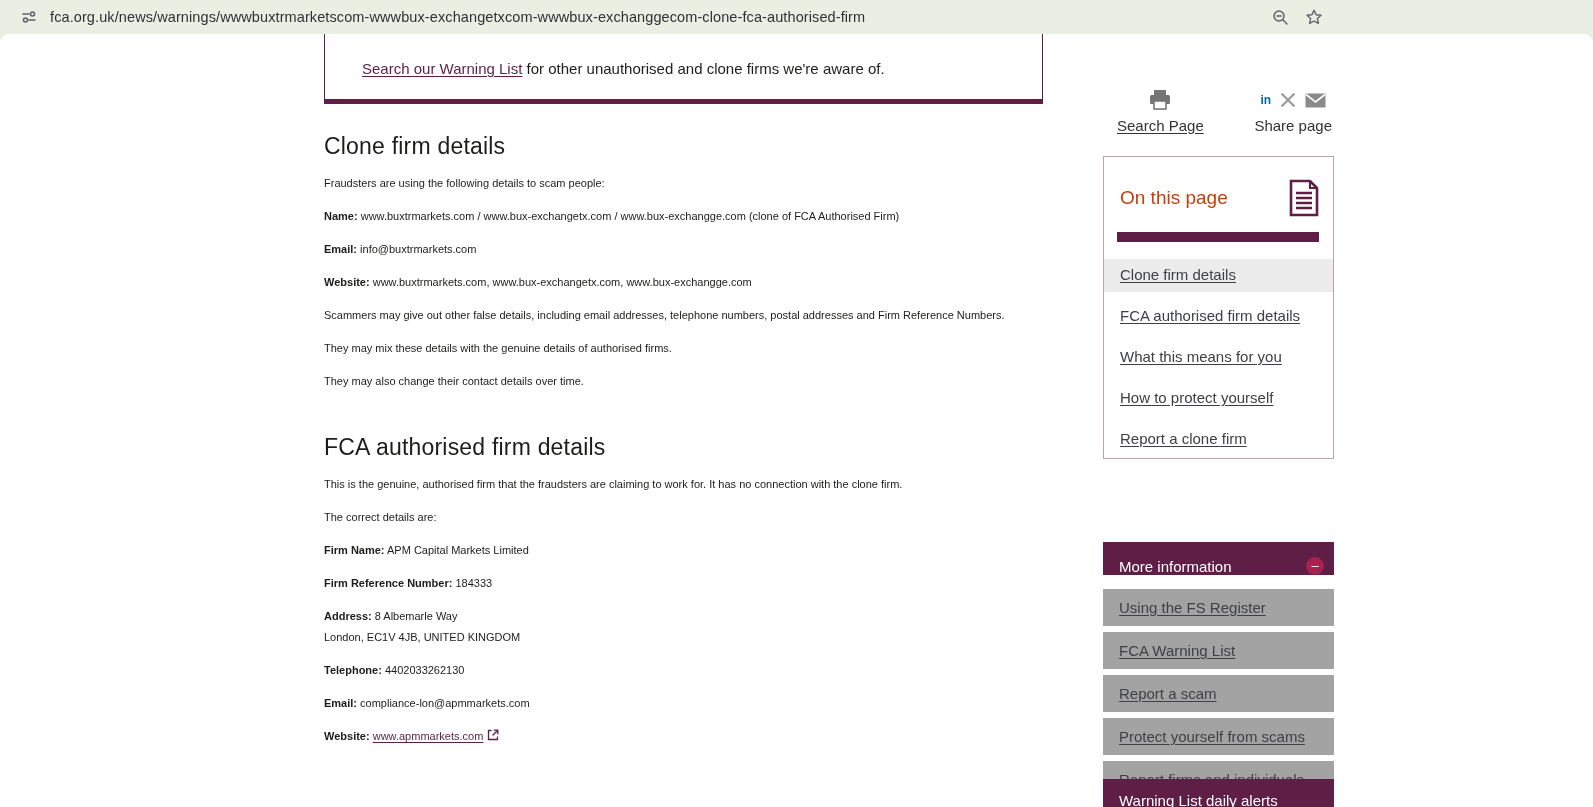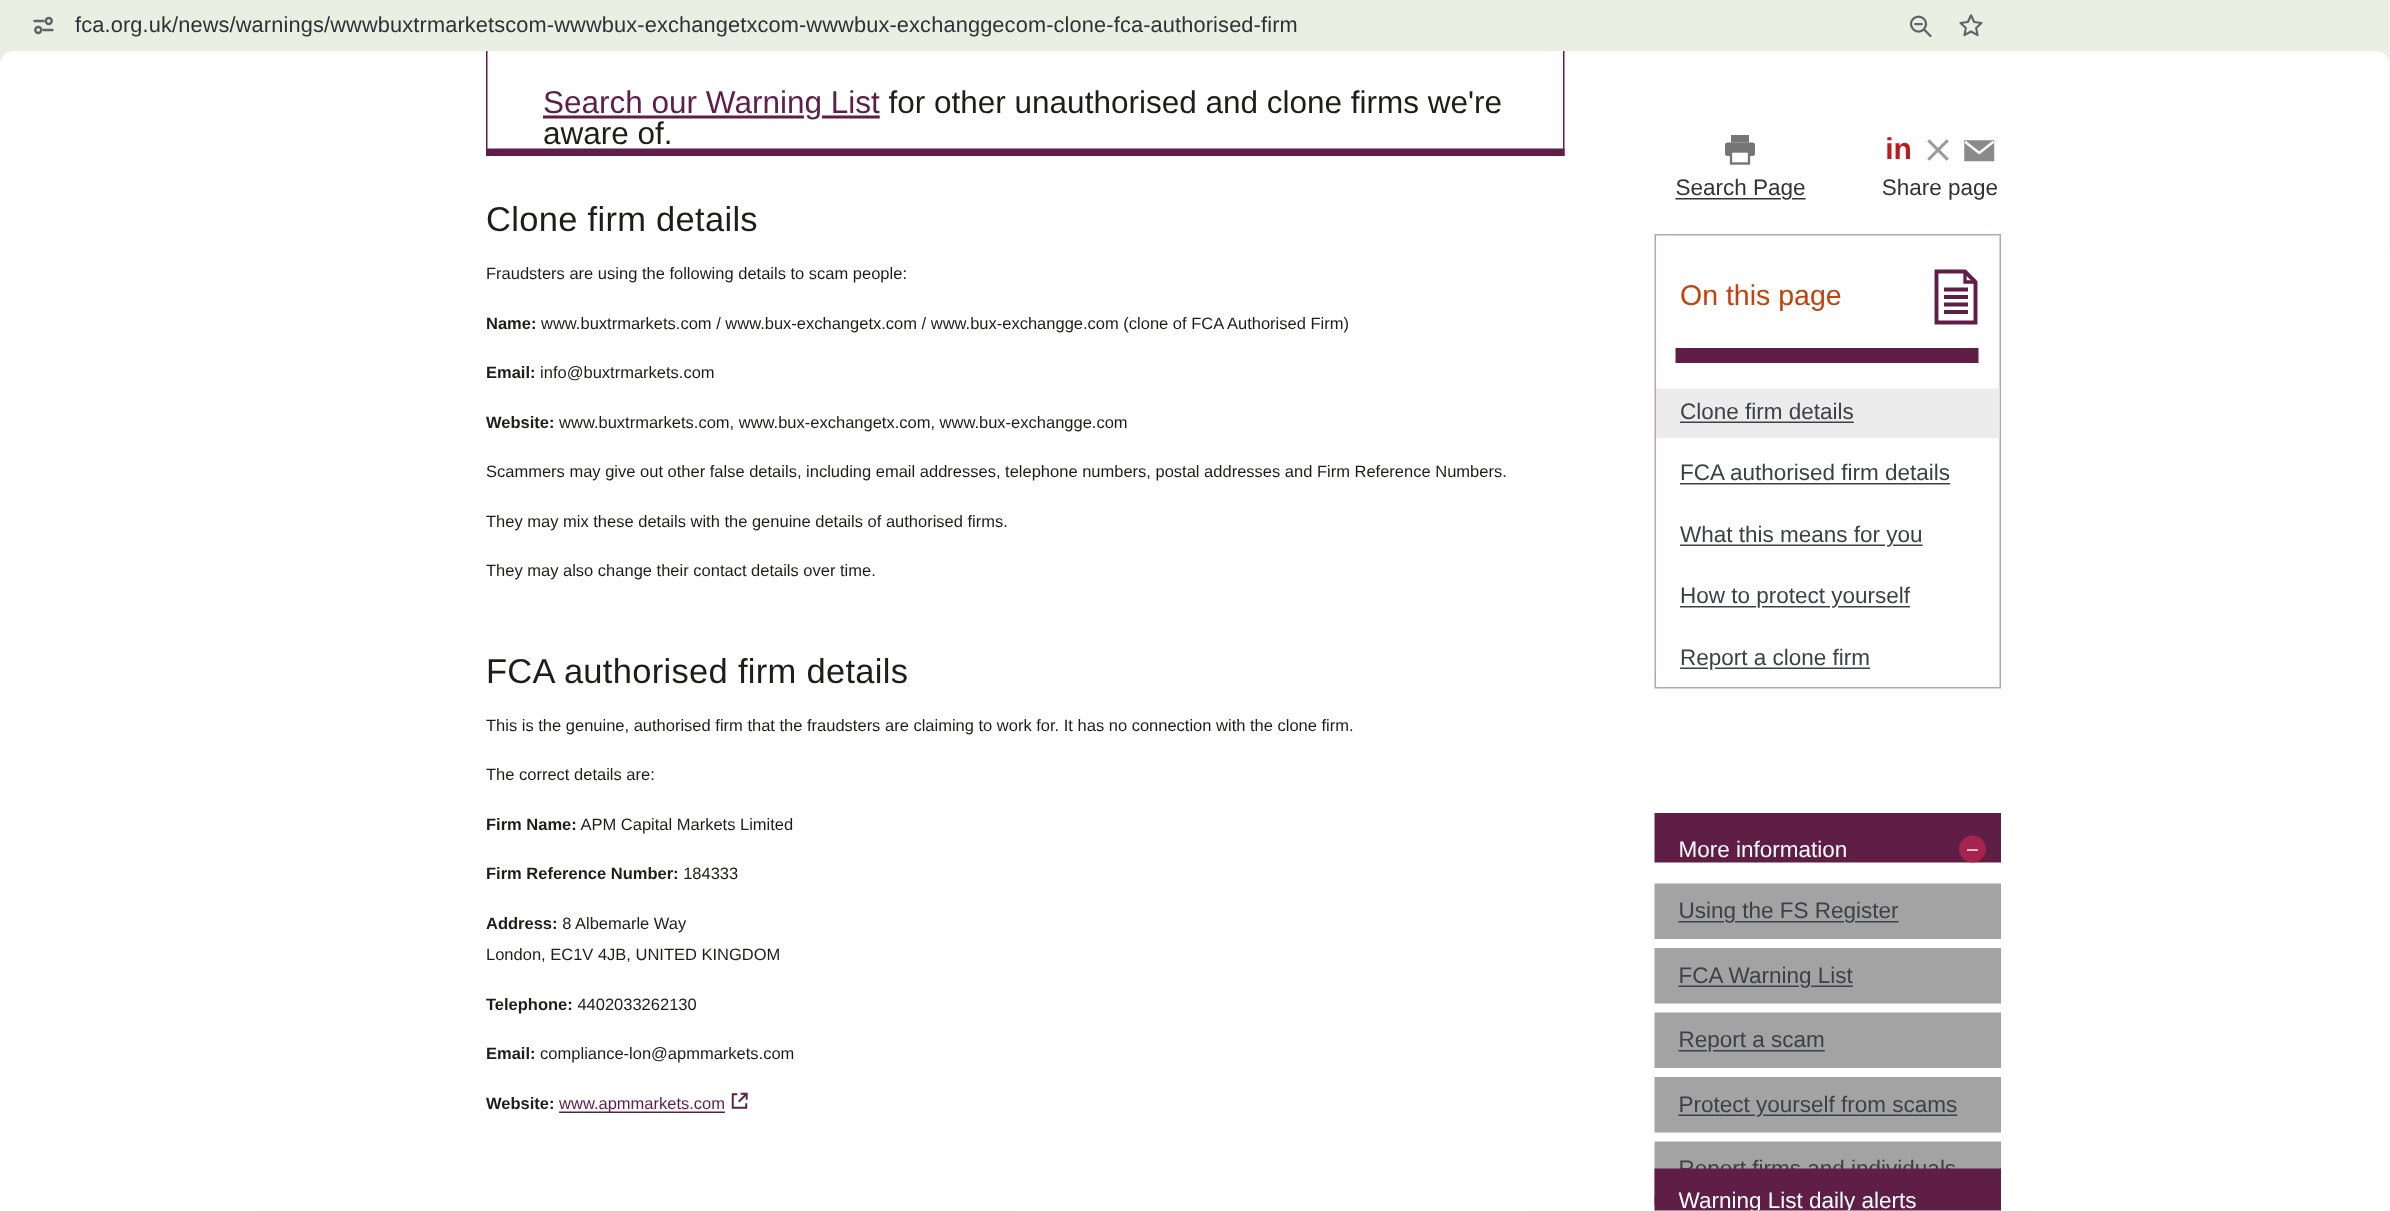--- a/index.html
+++ b/index.html
@@ -30,7 +30,7 @@
   .warning-box {
     height:70px; border-left:1px solid #5e1e46; border-right:1px solid #5e1e46;
     border-bottom:5px solid #5e1e46; padding:24px 30px 0 37px;
-    font-size:21px; line-height:21px;
+    font-size:15px; line-height:21px;
   }
   a.maroon-link { color:#5e1e46; text-decoration:underline; text-underline-offset:2px; cursor:pointer; }
   h2.section-h {

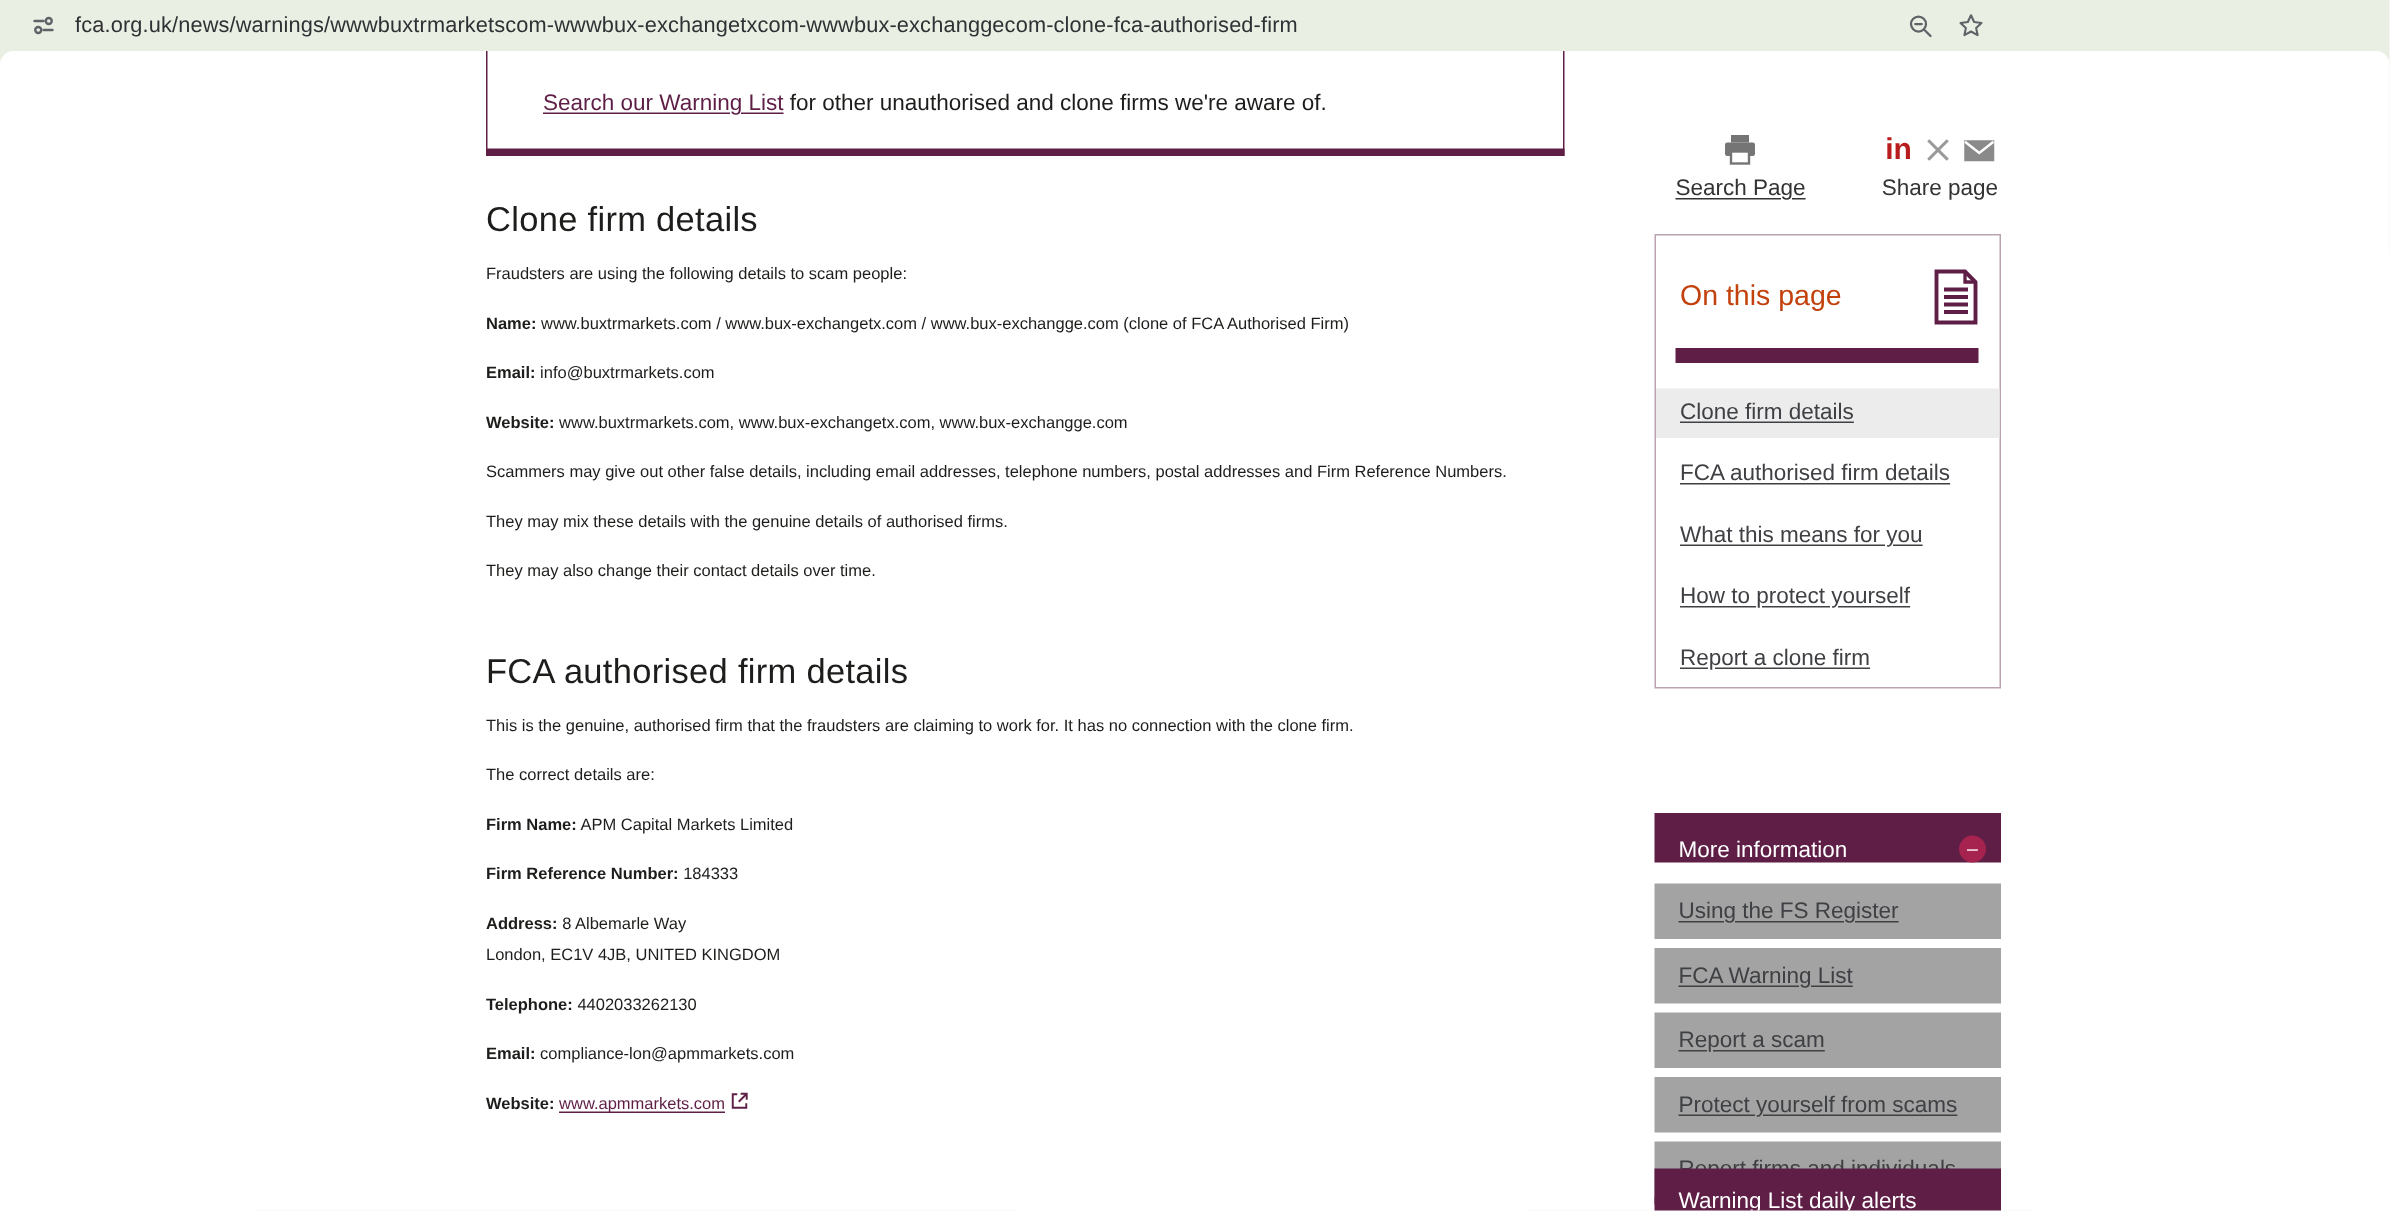--- a/index.html
+++ b/index.html
@@ -52,7 +52,7 @@
   .share-icons { display:flex; align-items:center; gap:9px; height:22px; }
   .share-label { font-size:15px; color:#333; }
   .print-label { text-decoration:underline; text-underline-offset:2px; cursor:pointer; }
-  .in-glyph { font-weight:700; font-size:20px; color:#b91c1c; line-height:1; }
+  .in-glyph { font-weight:700; font-size:12px; color:#0369a1; line-height:1; }
   
   .otp-box {
     position:absolute; top:122px; left:0; width:231px; height:303px;

